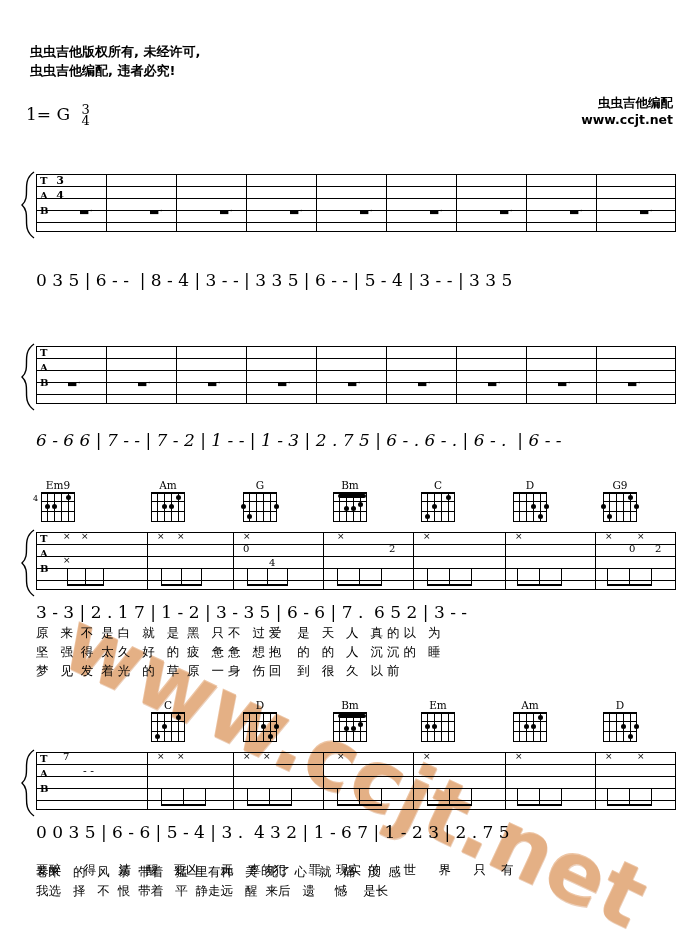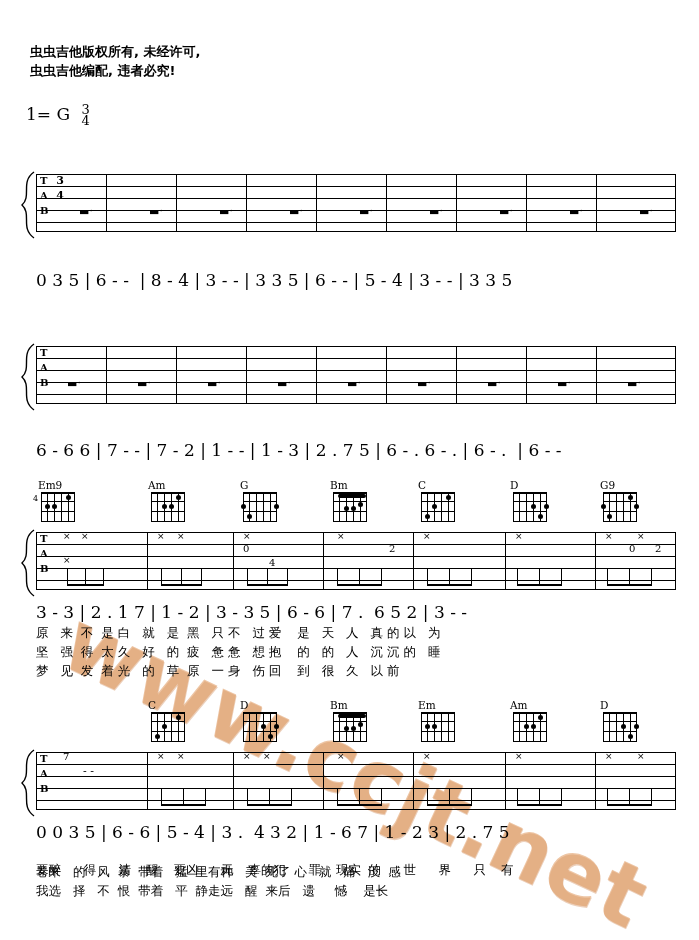--- a/index.html
+++ b/index.html
@@ -120,6 +120,10 @@
   </div>
 
 
+  <div class="credit">
+    <div>虫虫吉他编配</div>
+    <div>www.ccjt.net</div>
+  </div>
 
   <div class="keysig">
     <span>1= G</span>

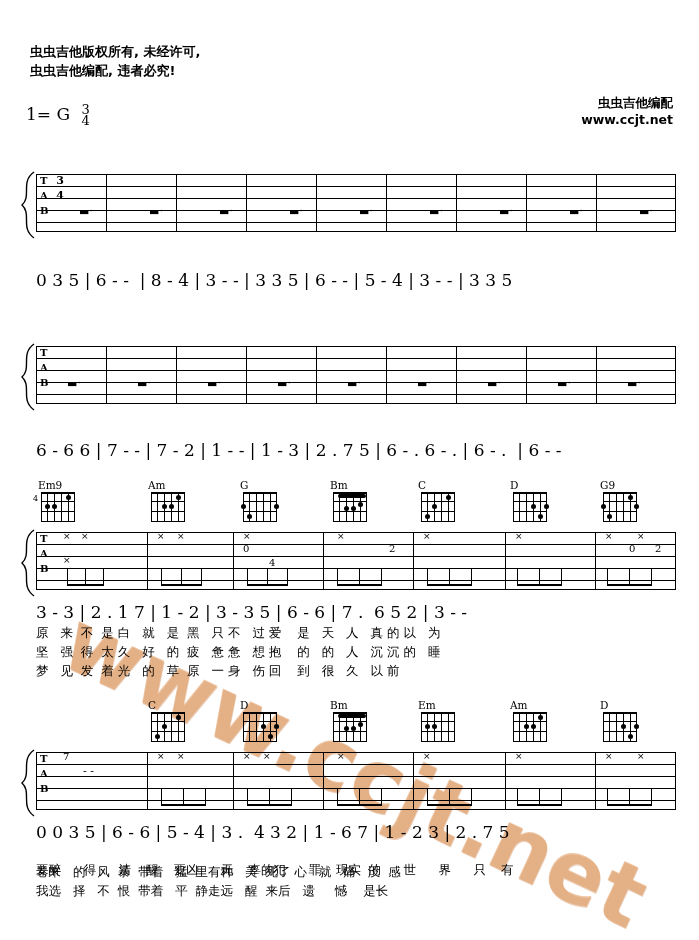--- a/index.html
+++ b/index.html
@@ -215,7 +215,7 @@
       <div class="rhythm" style="left:590px;top:30px;">▬·</div>
     </div>
 
-    <div class="numrow" style="top:98px;">6 - 6 6 | 7 - - | 7 - 2 | 1 - - | 1 - 3 | 2 . 7 5 | 6 - . 6 - . | 6 - .  | 6 - -</div>
+    <div class="numrow" style="top:88px;font-style:italic;">6 - 6 6 | 7 - - | 7 - 2 | 1 - - | 1 - 3 | 2 . 7 5 | 6 - . 6 - . | 6 - .  | 6 - -</div>
   </div>
 
   <div class="system" style="top:480px;">

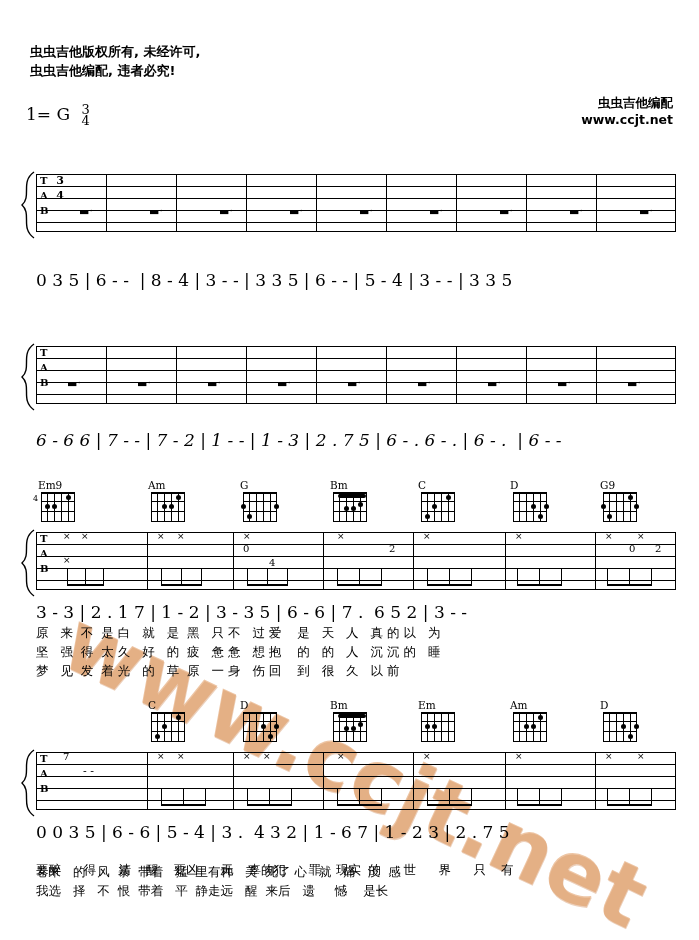--- a/index.html
+++ b/index.html
@@ -98,7 +98,7 @@
   
   .chord{position:absolute;width:40px;}
   .chord .cname{
-    font-family:"DejaVu Serif",serif;font-size:10.5px;color:#000;text-align:left;
+    font-family:"DejaVu Serif",serif;font-size:10.5px;color:#000;text-align:center;
     line-height:11px;margin-bottom:1px;
   }
   .grid{position:relative;width:34px;height:30px;margin:0 auto;}

